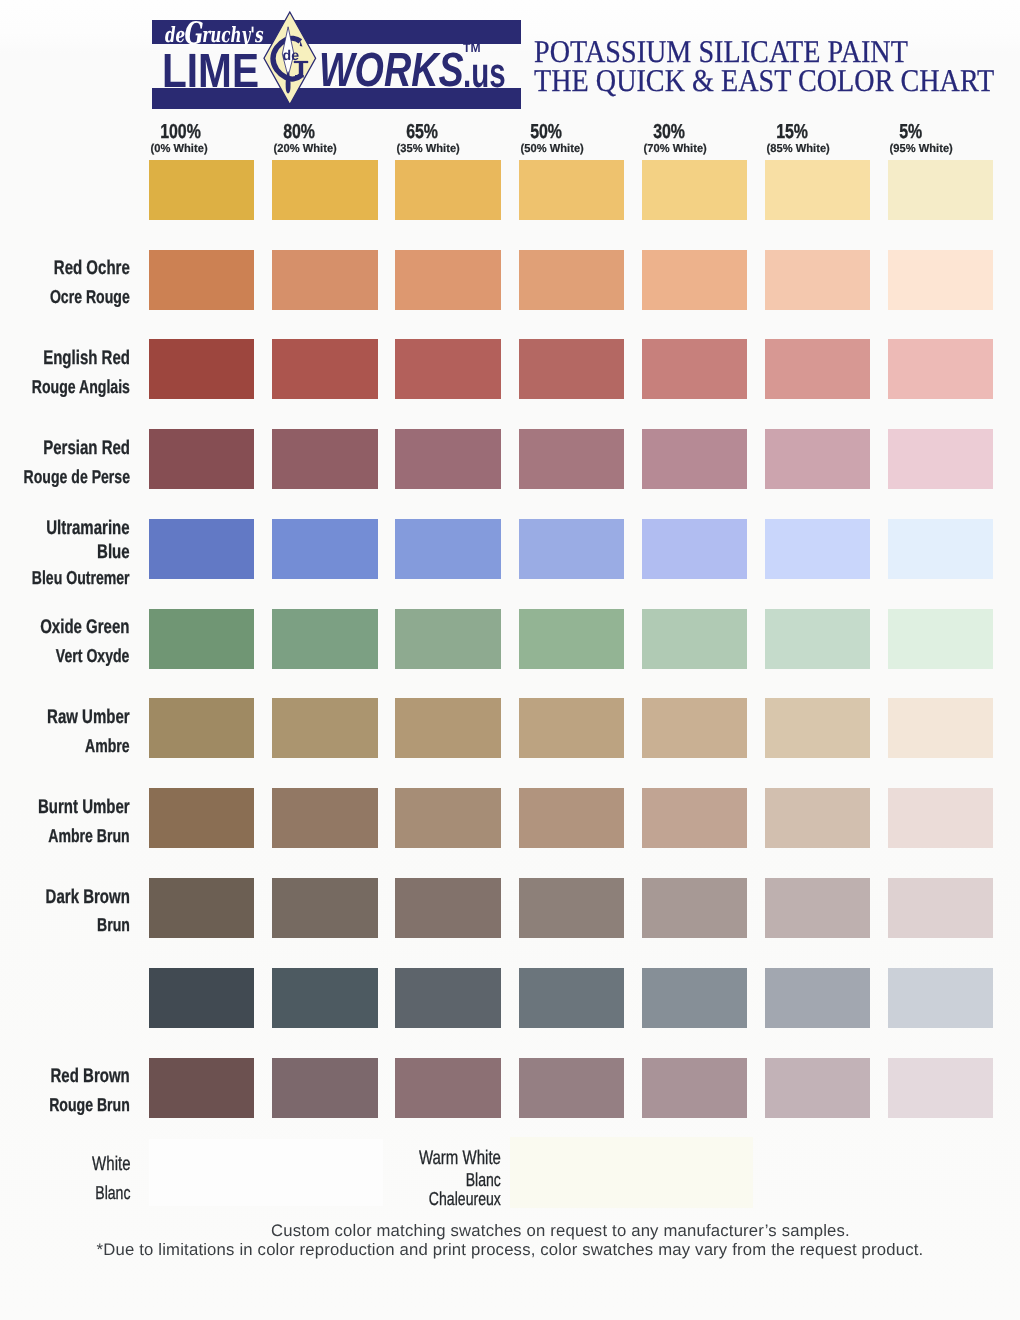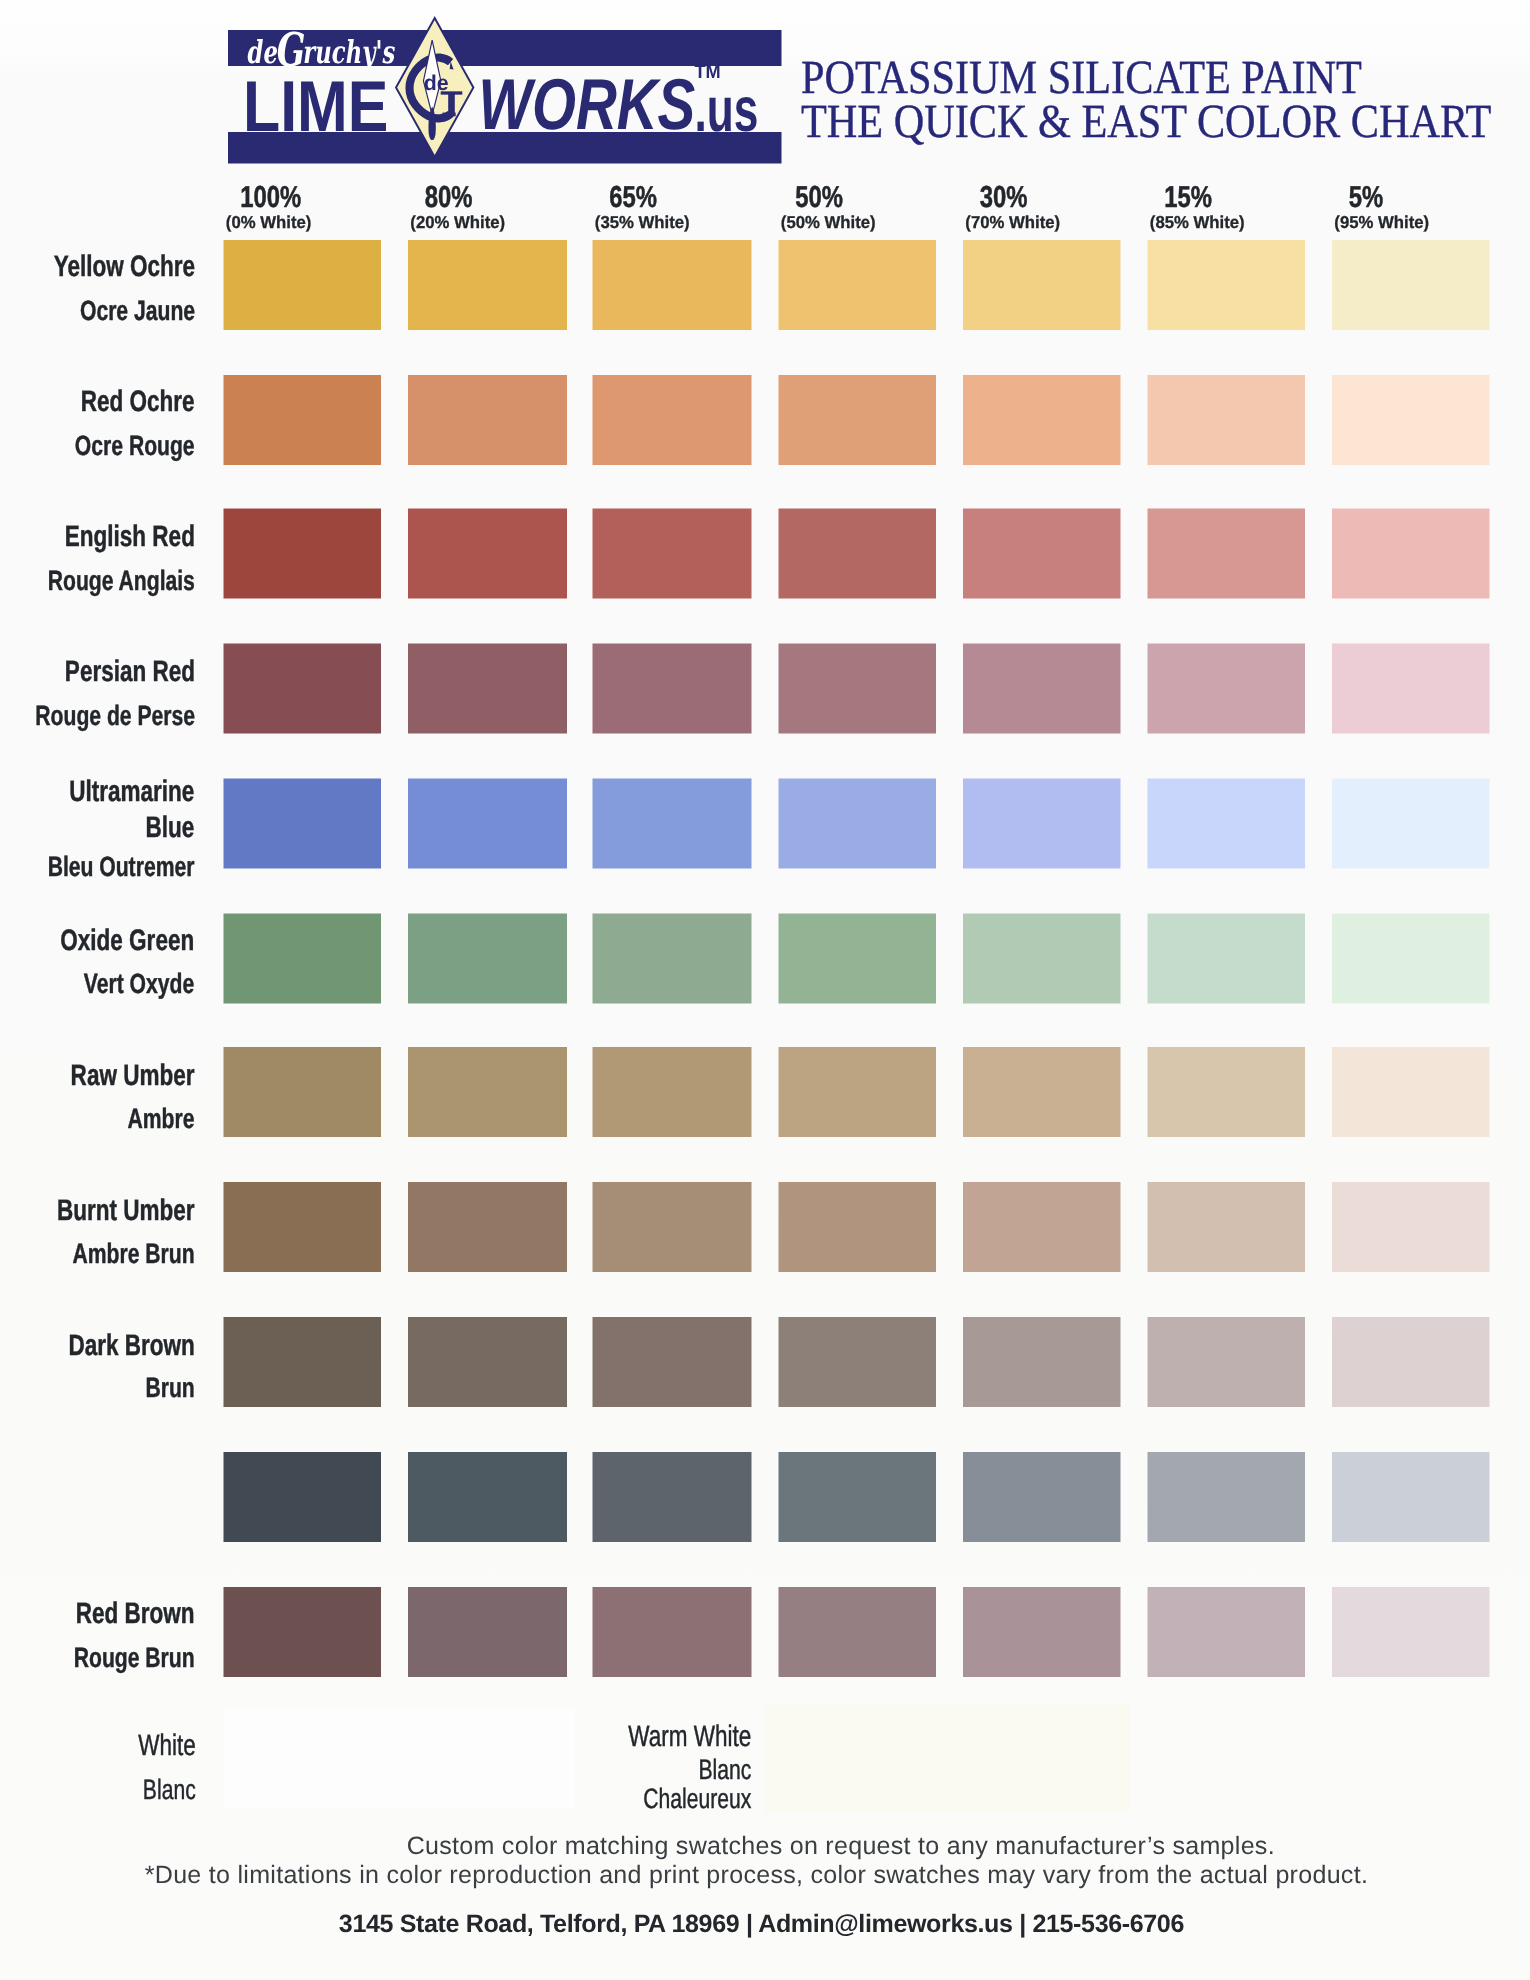--- a/index.html
+++ b/index.html
@@ -132,10 +132,6 @@
       <div class="pct">5%</div>
       <div class="wht">(95% White)</div>
     </div>
-<div class="rlabel two" style="top:165.3px">
-      <div class="en">Yellow Ochre</div>
-      <div class="fr">Ocre Jaune</div>
-    </div>
 <div class="sw" style="left: 149.1px; top: 159.8px; background-color: rgb(221, 176, 68);"></div>
 <div class="sw" style="left: 272.3px; top: 159.8px; background-color: rgb(229, 181, 77);"></div>
 <div class="sw" style="left: 395.4px; top: 159.8px; background-color: rgb(233, 184, 92);"></div>

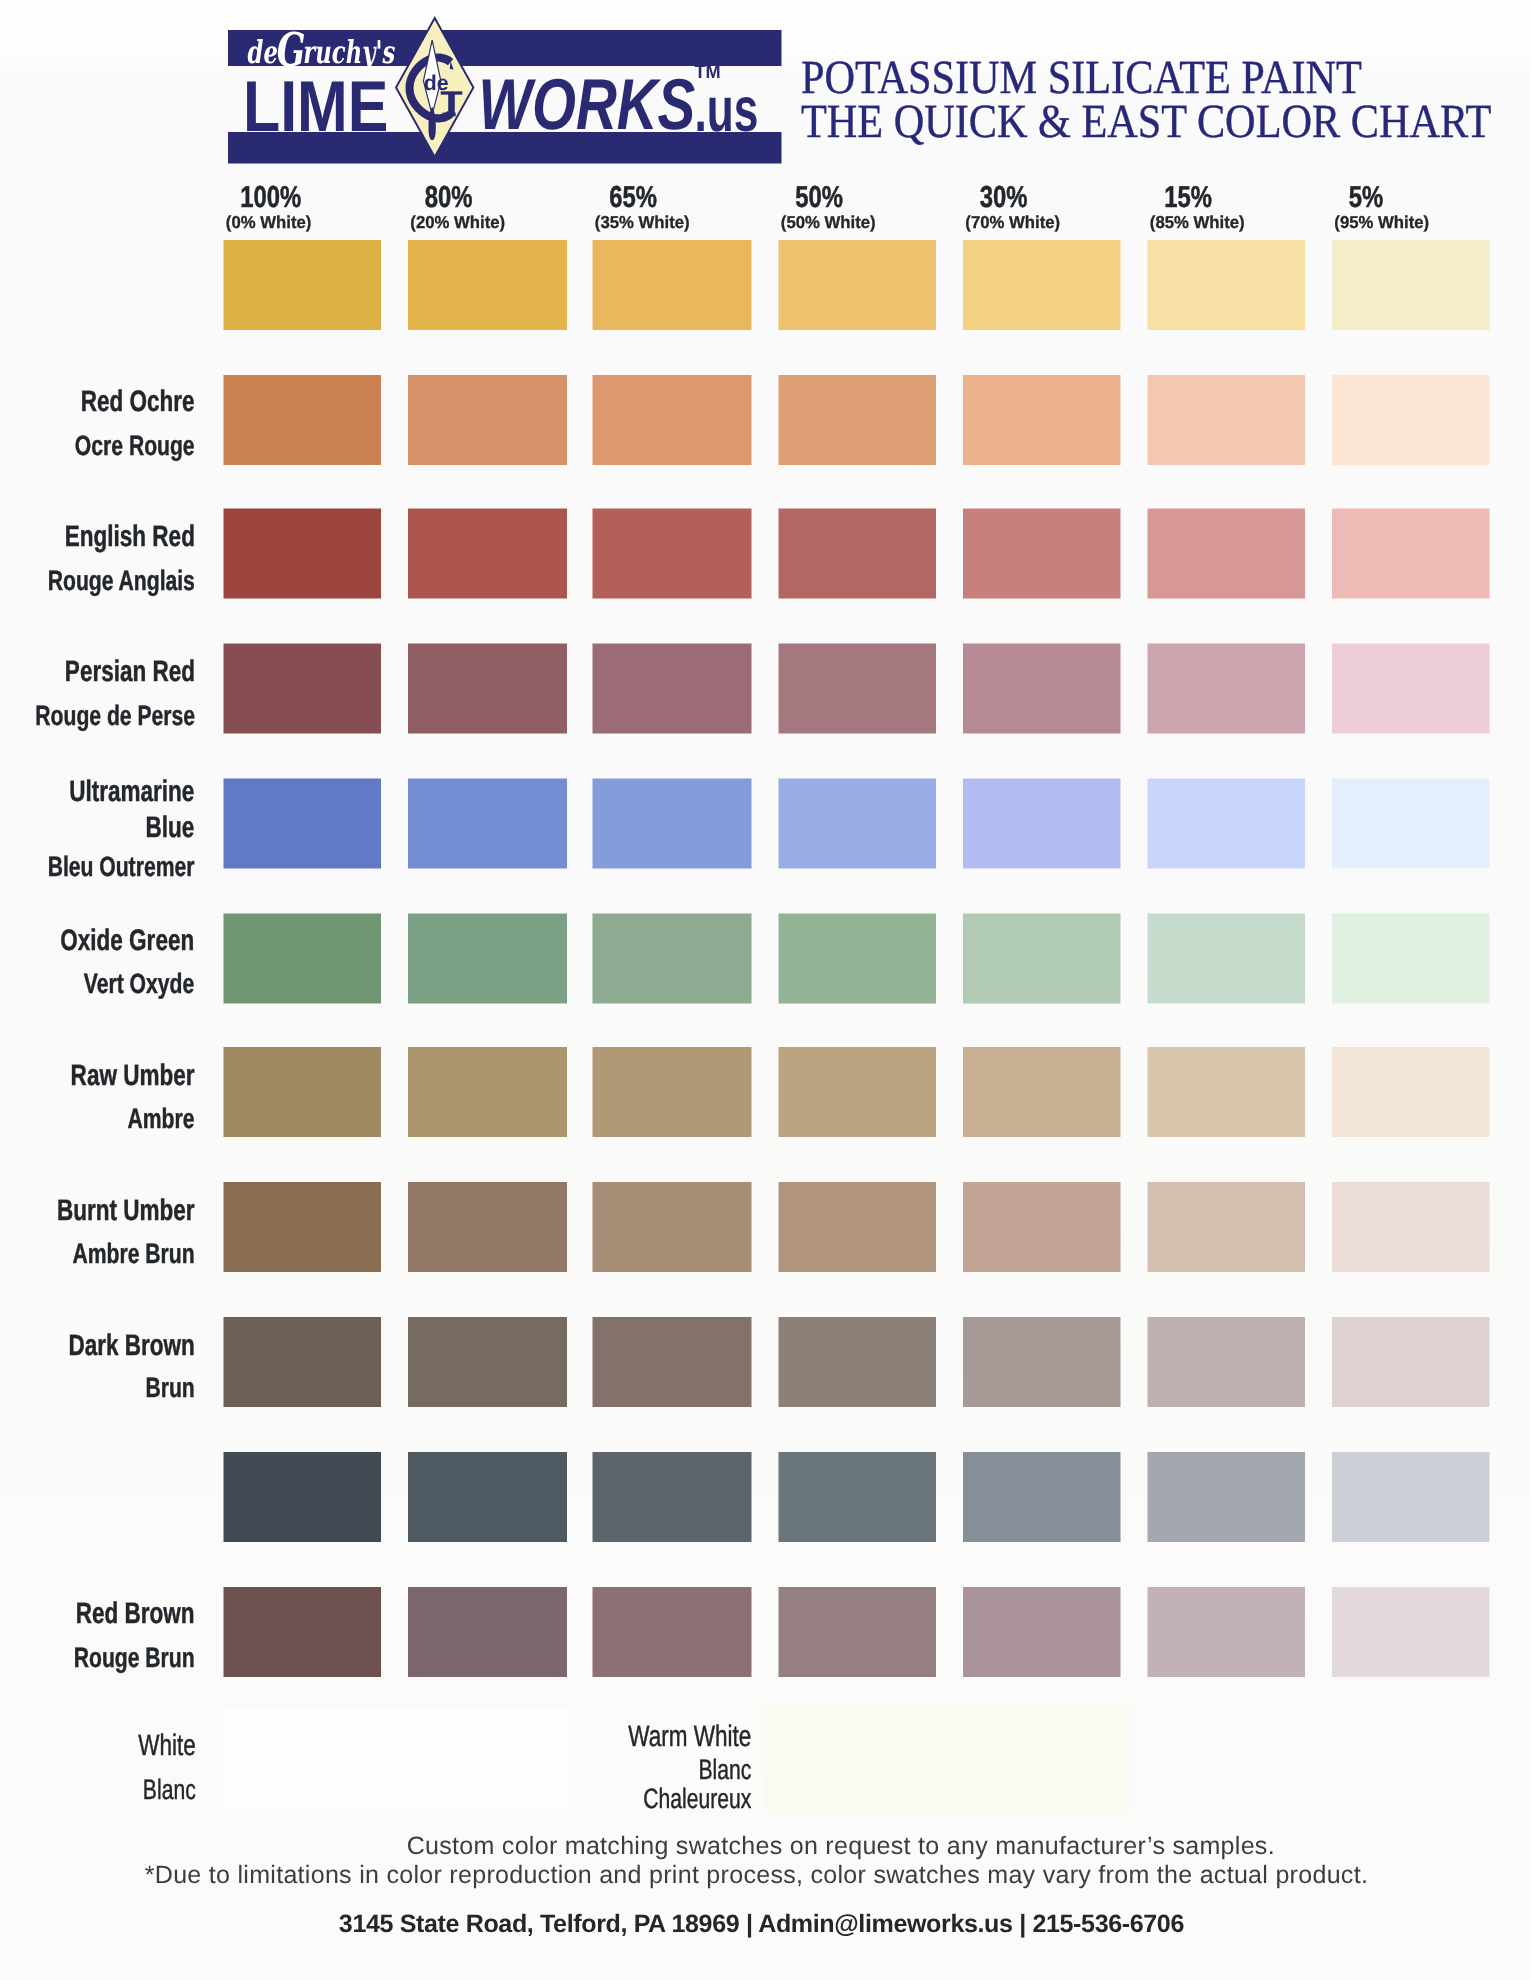--- a/index.html
+++ b/index.html
@@ -259,7 +259,7 @@
     </div>
 <div id="fn">
       <div style="left:271.1px;top:0">Custom color matching swatches on request to any manufacturer’s samples.</div>
-      <div style="left:96.5px;top:19.0px">*Due to limitations in color reproduction and print process, color swatches may vary from the actual product.</div>
+      <div style="left:96.5px;top:19.0px">*Due to limitations in color reproduction and print process, color swatches may vary from the request product.</div>
     </div>
 <div id="contact">3145 State Road, Telford, PA 18969 | Admin@limeworks.us | 215-536-6706</div>
 </div>

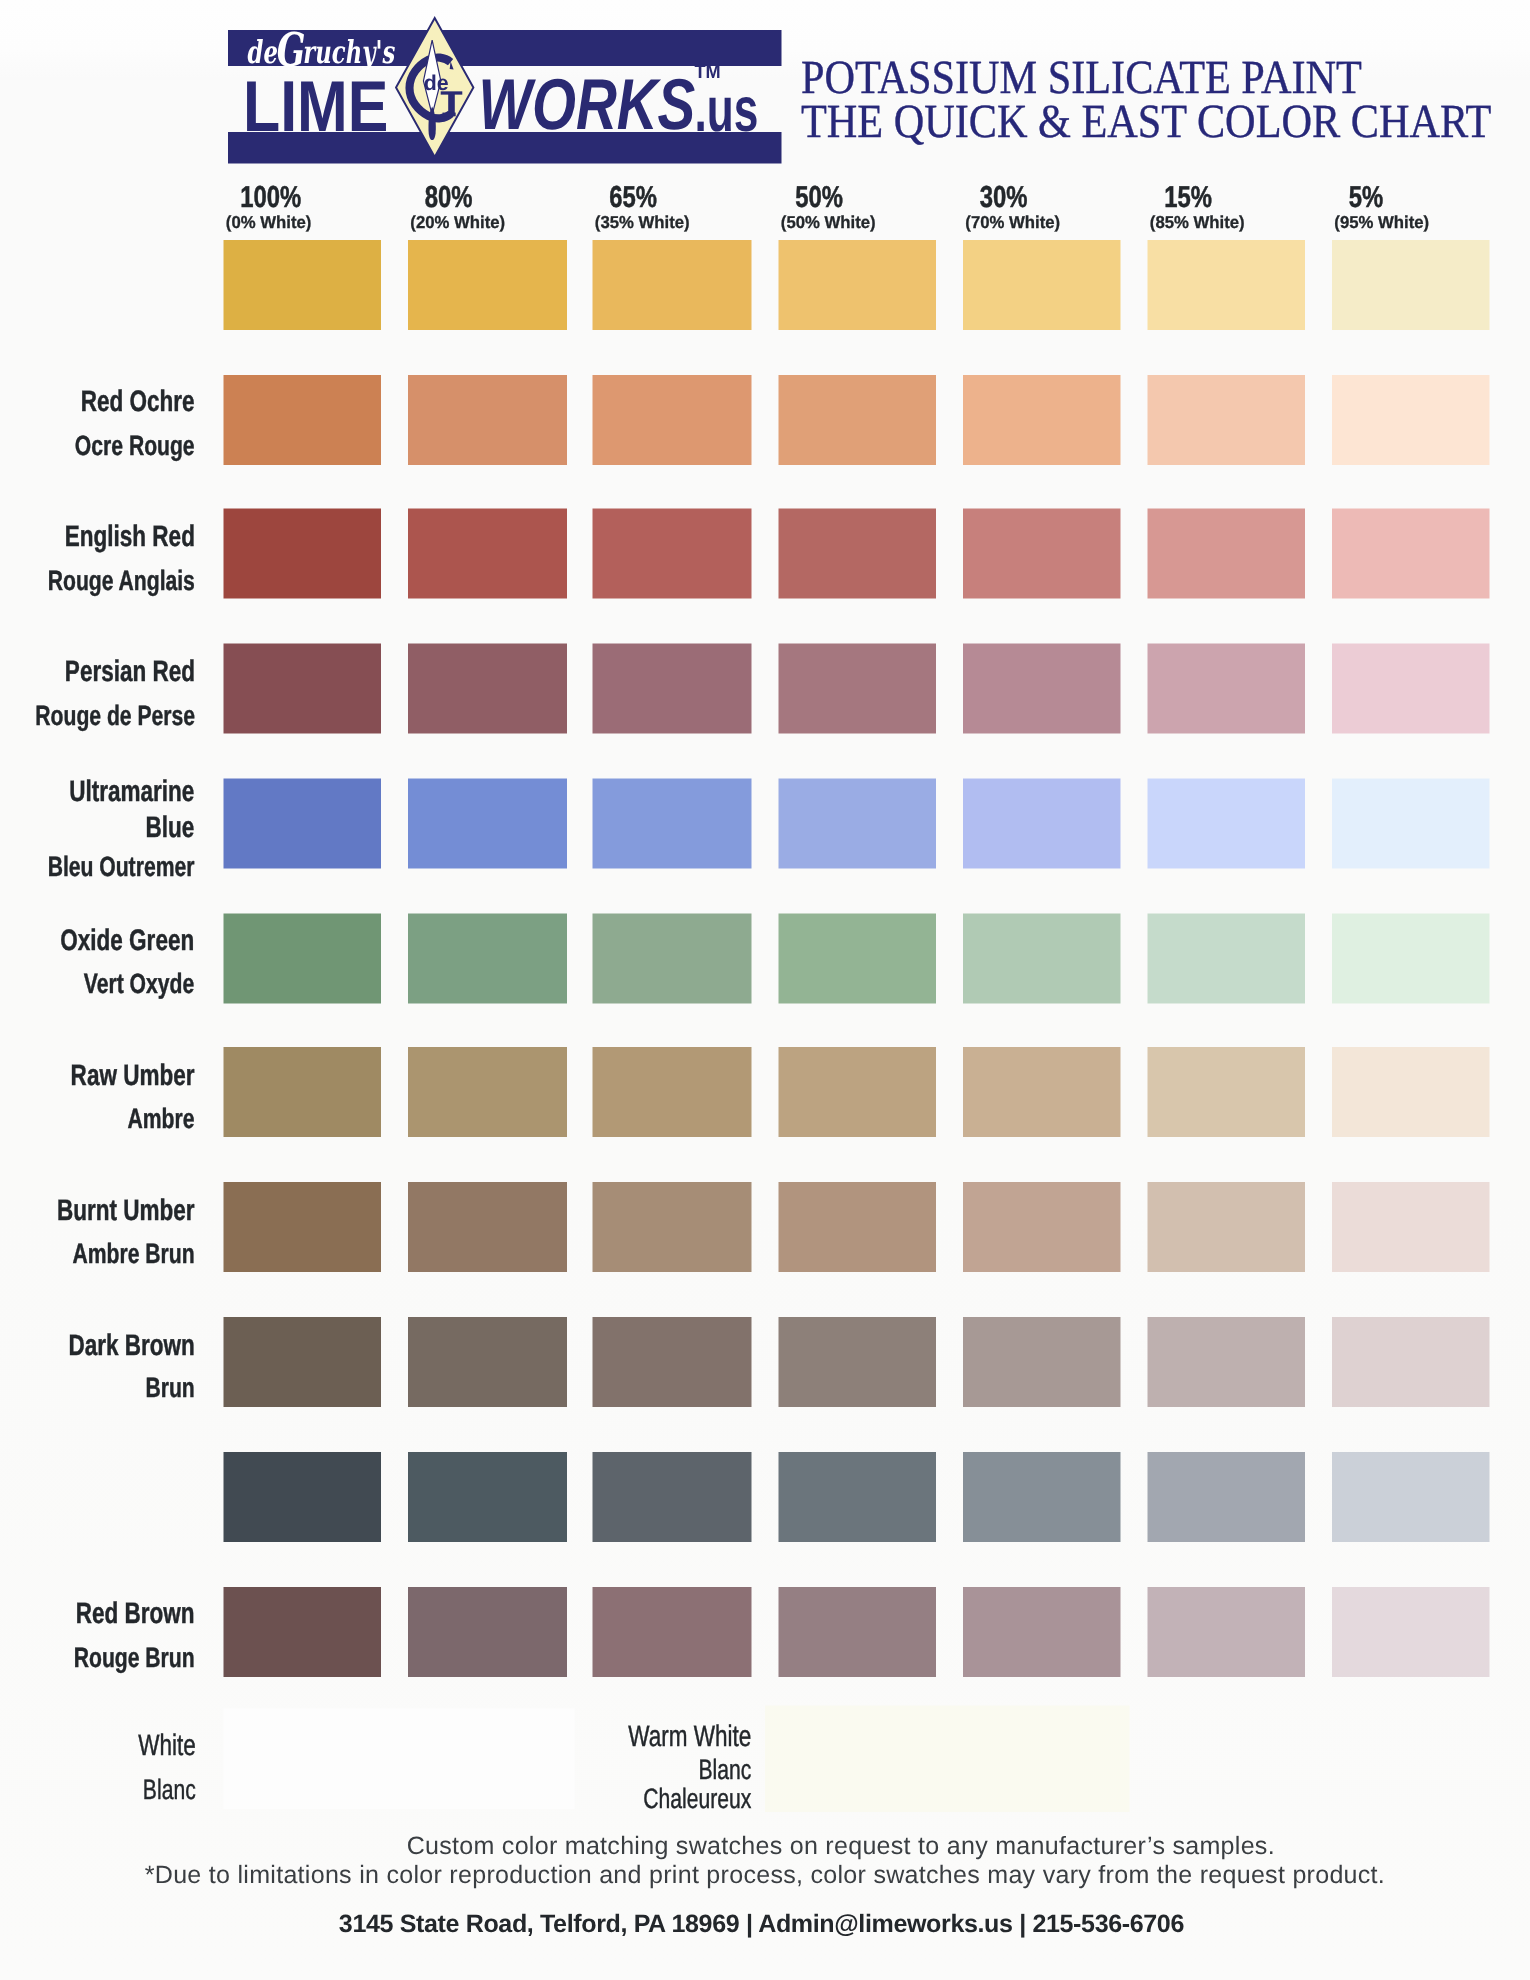--- a/index.html
+++ b/index.html
@@ -261,7 +261,6 @@
       <div style="left:271.1px;top:0">Custom color matching swatches on request to any manufacturer’s samples.</div>
       <div style="left:96.5px;top:19.0px">*Due to limitations in color reproduction and print process, color swatches may vary from the request product.</div>
     </div>
-<div id="contact">3145 State Road, Telford, PA 18969 | Admin@limeworks.us | 215-536-6706</div>
 </div>
 
 </body></html>

